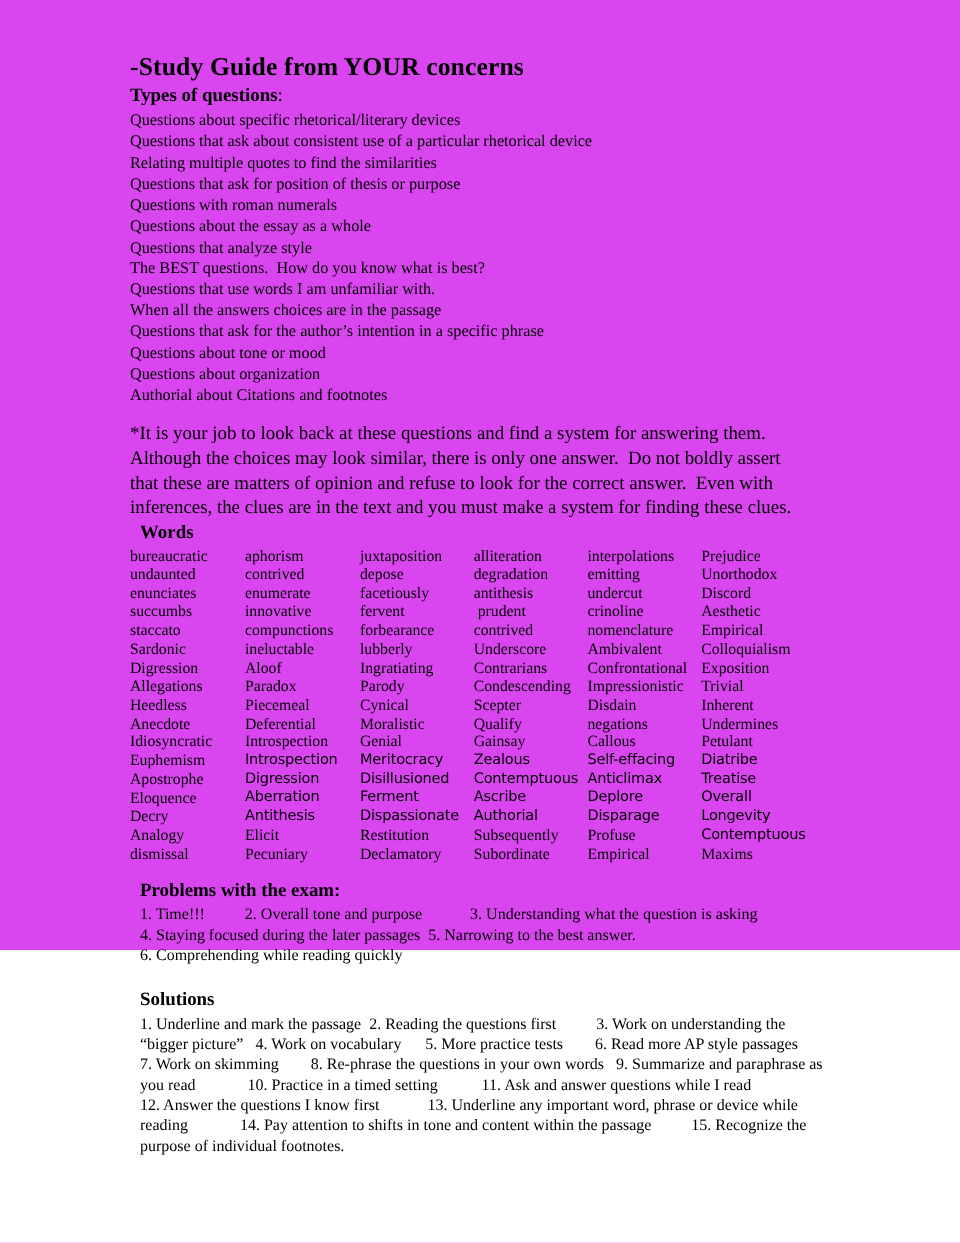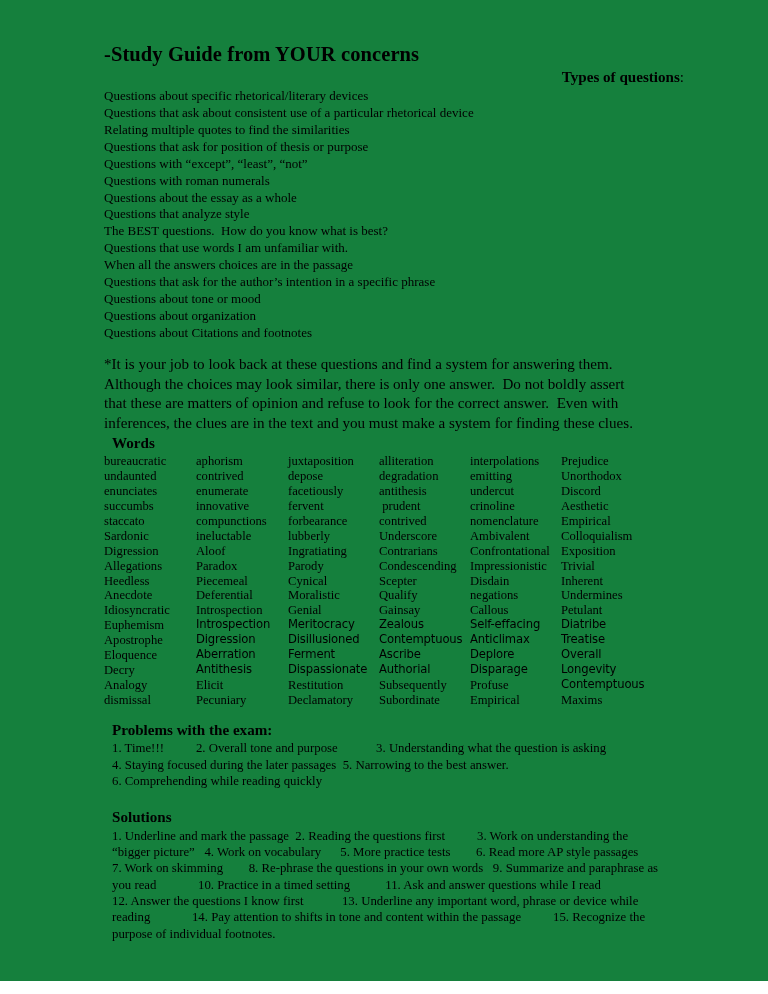--- a/index.html
+++ b/index.html
@@ -20,8 +20,8 @@
     position: absolute;
     left: 0; top: 0;
     width: 768px;
-    height: 981px;
-    background: #15803d;
+    height: 760px;
+    background: #d946ef;
   }
   .content {
     position: absolute;

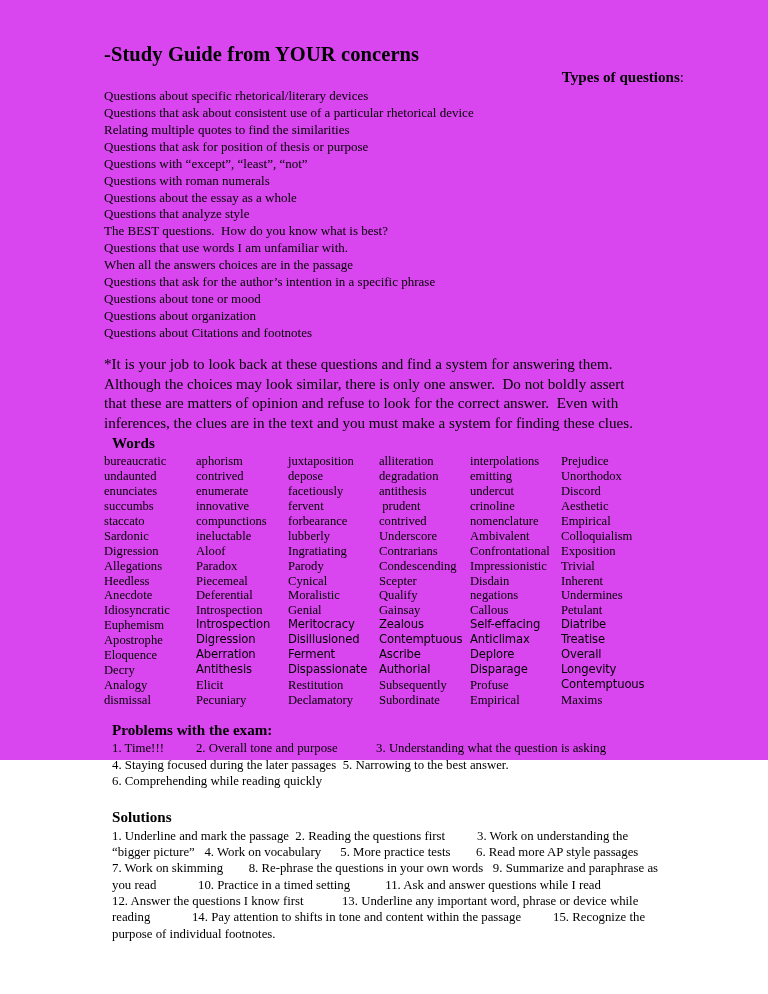--- a/index.html
+++ b/index.html
@@ -42,7 +42,6 @@
     font-weight: bold;
     line-height: 1.30;
     margin: 0;
-    text-align: right;
   }
   .section-label .normal { font-weight: normal; }
 

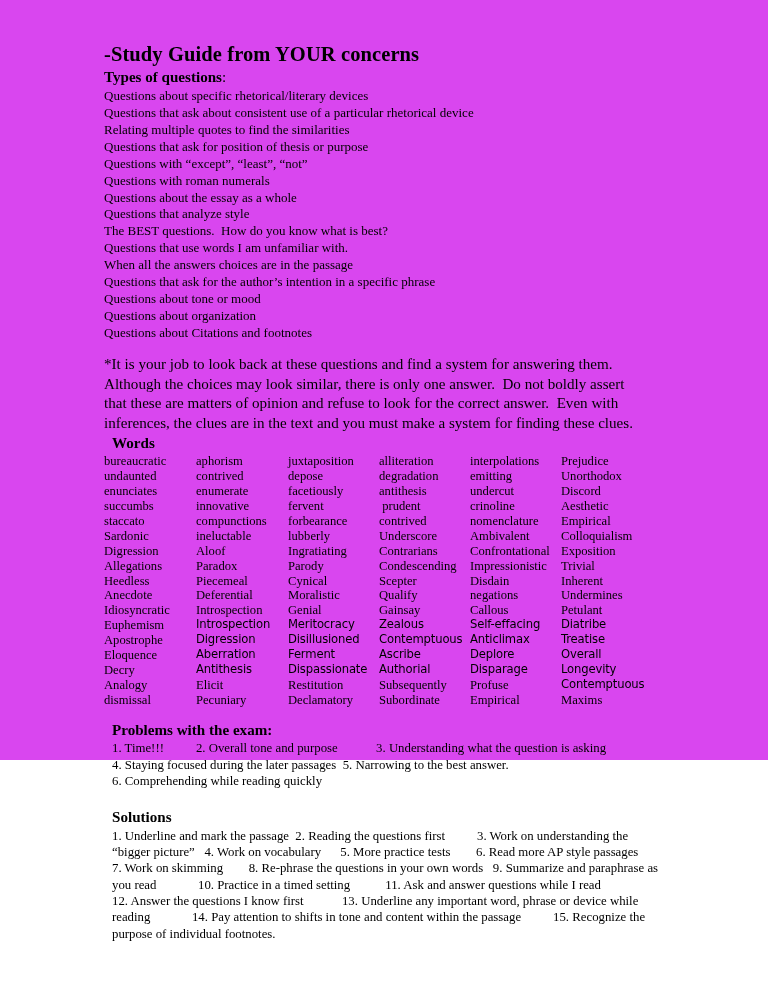--- a/index.html
+++ b/index.html
@@ -130,7 +130,6 @@
         <li>Questions that ask about consistent use of a particular rhetorical device</li>
         <li>Relating multiple quotes to find the similarities</li>
         <li>Questions that ask for position of thesis or purpose</li>
-        <li>Questions with “except”, “least”, “not”</li>
         <li>Questions with roman numerals</li>
         <li>Questions about the essay as a whole</li>
         <li>Questions that analyze style</li>

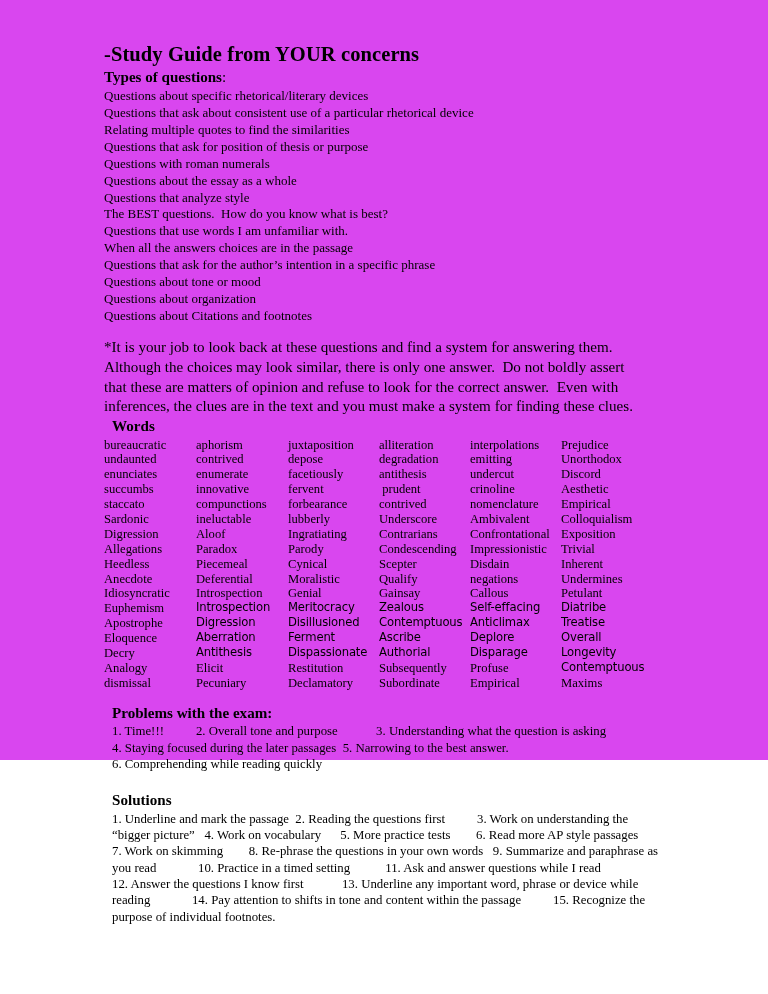--- a/index.html
+++ b/index.html
@@ -139,7 +139,7 @@
         <li>Questions that ask for the author’s intention in a specific phrase</li>
         <li>Questions about tone or mood</li>
         <li>Questions about organization</li>
-        <li>Questions about Citations and footnotes</li>
+        <li>Authorial about Citations and footnotes</li>
       </ul>
 
     <div class="spacer-sm"></div>

